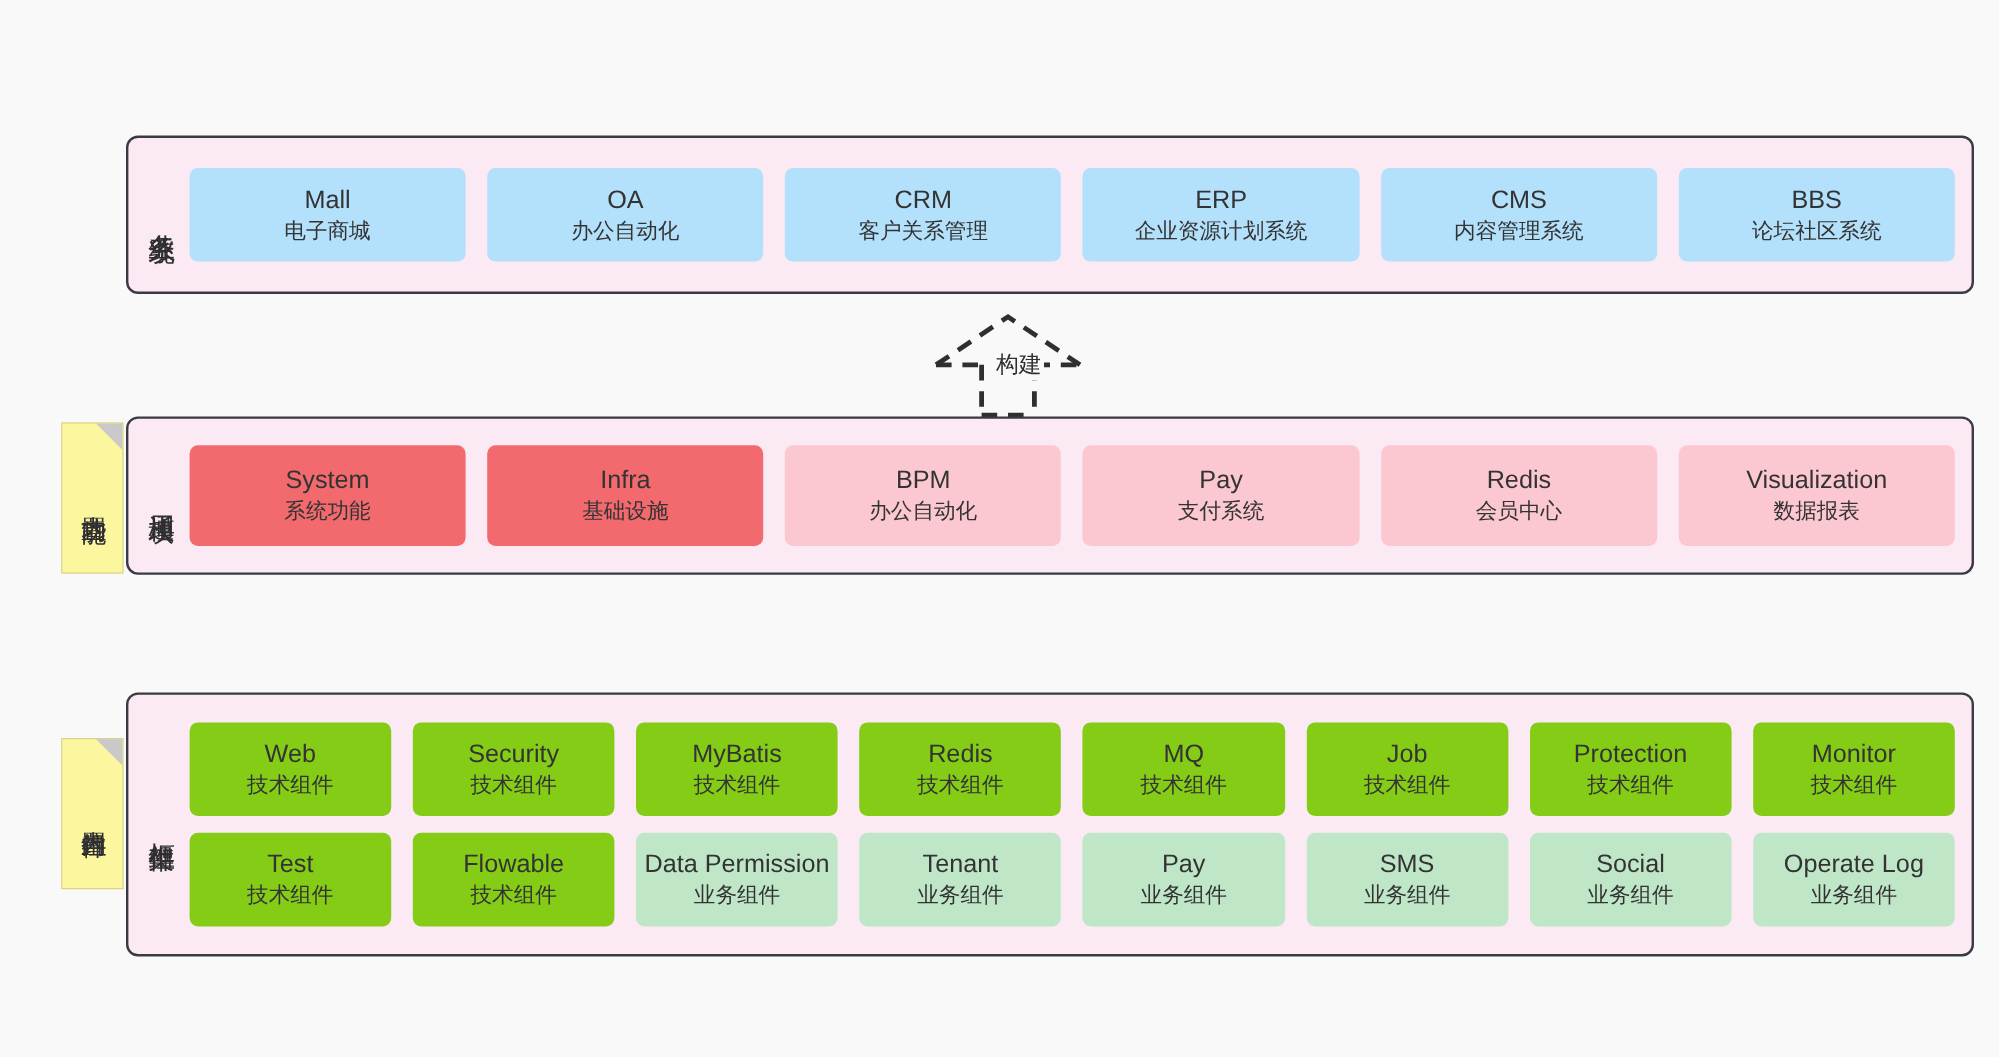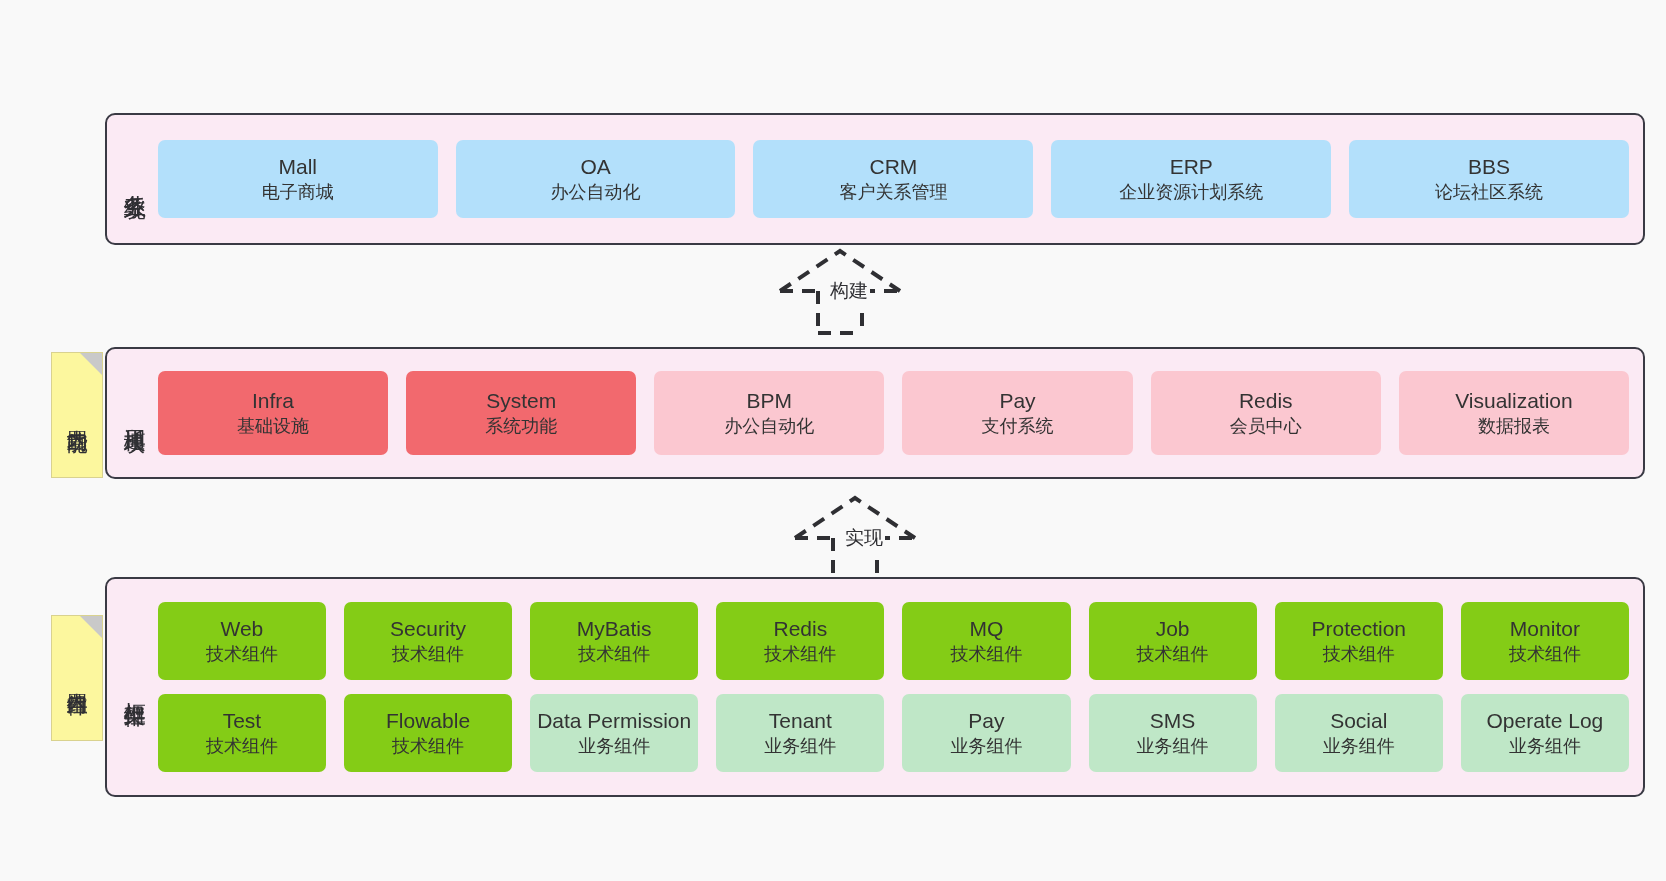--- a/index.html
+++ b/index.html
@@ -154,6 +154,10 @@
           <span class="t2">企业资源计划系统</span>
         </div>
         <div class="card blue h-biz">
+          <span class="t1">CMS</span>
+          <span class="t2">内容管理系统</span>
+        </div>
+        <div class="card blue h-biz">
           <span class="t1">BBS</span>
           <span class="t2">论坛社区系统</span>
         </div>

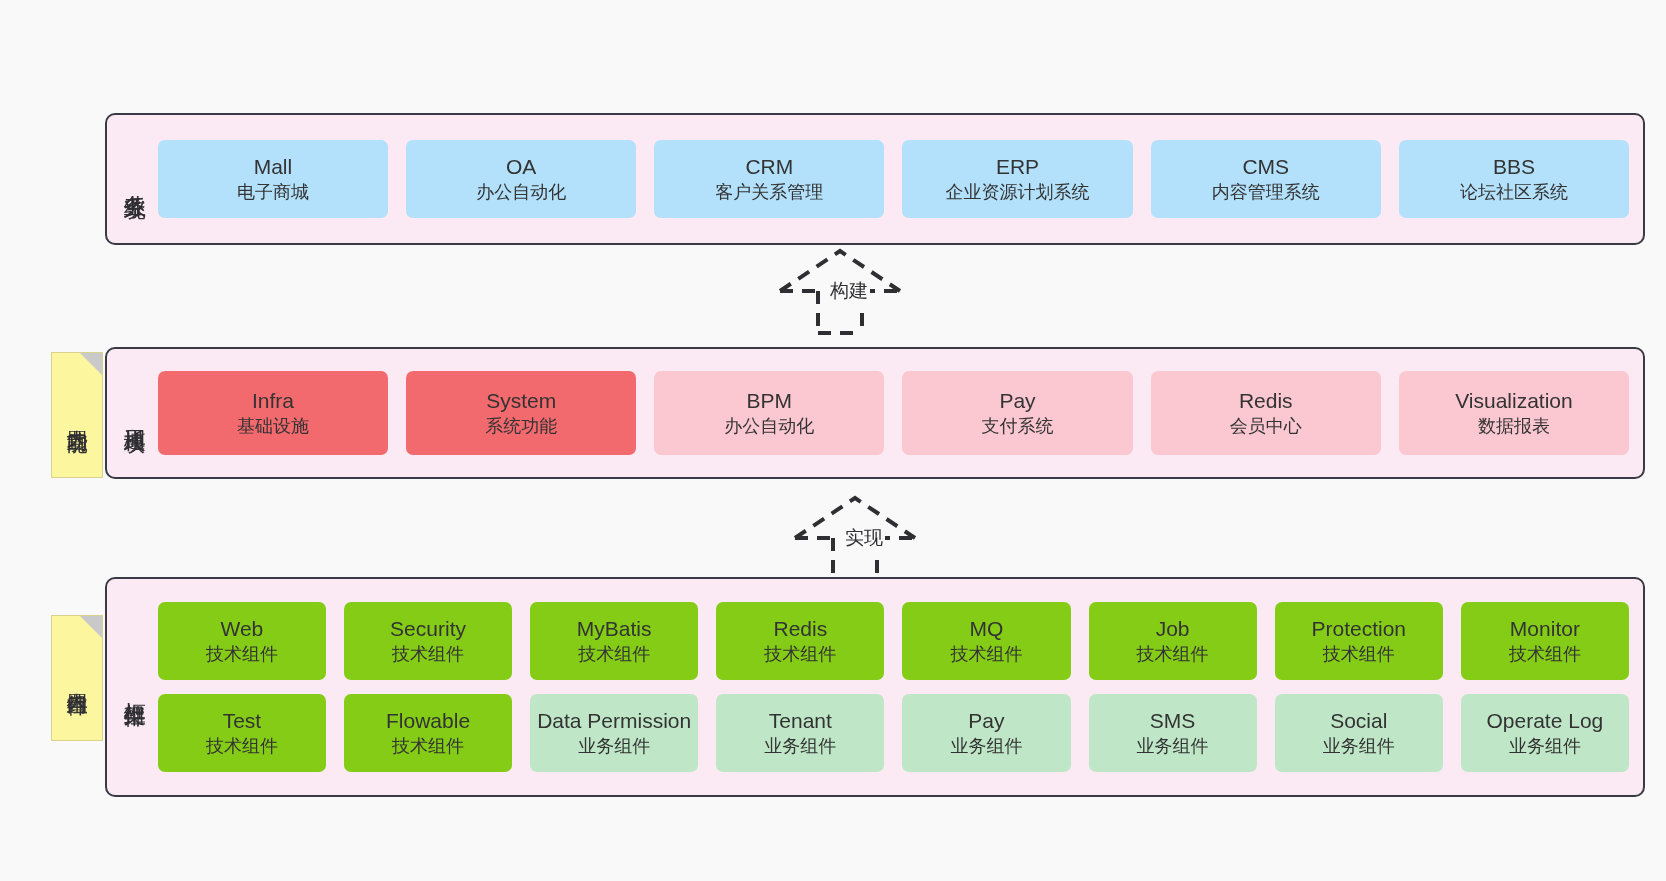--- a/index.html
+++ b/index.html
@@ -166,7 +166,7 @@
     </div>
   </div>
 
-  <div class="arrow-group" style="left:755px; top:245px; width:160px; height:90px;">
+  <div class="arrow-group" style="left:755px; top:258px; width:160px; height:90px;">
     <svg width="160" height="90" viewBox="0 0 160 90">
       <polyline points="10,46 70,6 130,46" fill="none" stroke="#2f2f33" stroke-width="4" stroke-dasharray="13,9" stroke-linecap="butt"></polyline>
       <polyline points="10,46 48,46" fill="none" stroke="#2f2f33" stroke-width="4" stroke-dasharray="13,9"></polyline>

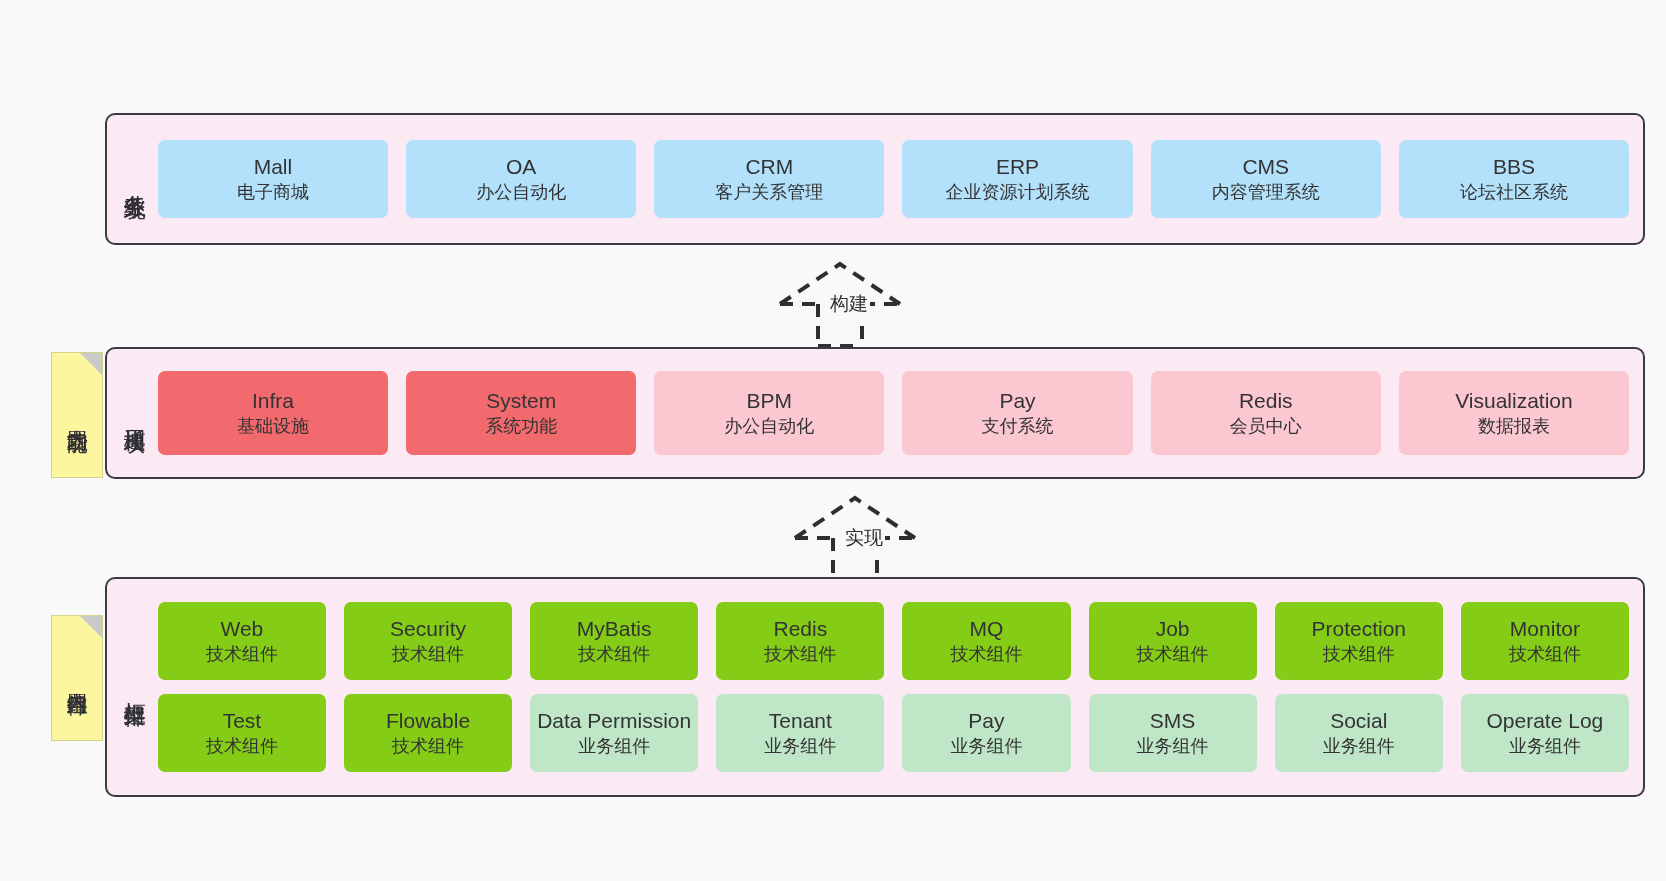--- a/index.html
+++ b/index.html
@@ -189,12 +189,12 @@
       <div class="row">
 
         <div class="card red h-mod">
+          <span class="t1">System</span>
+          <span class="t2">系统功能</span>
+        </div>
+        <div class="card red h-mod">
           <span class="t1">Infra</span>
           <span class="t2">基础设施</span>
-        </div>
-        <div class="card red h-mod">
-          <span class="t1">System</span>
-          <span class="t2">系统功能</span>
         </div>
         <div class="card pink h-mod">
           <span class="t1">BPM</span>

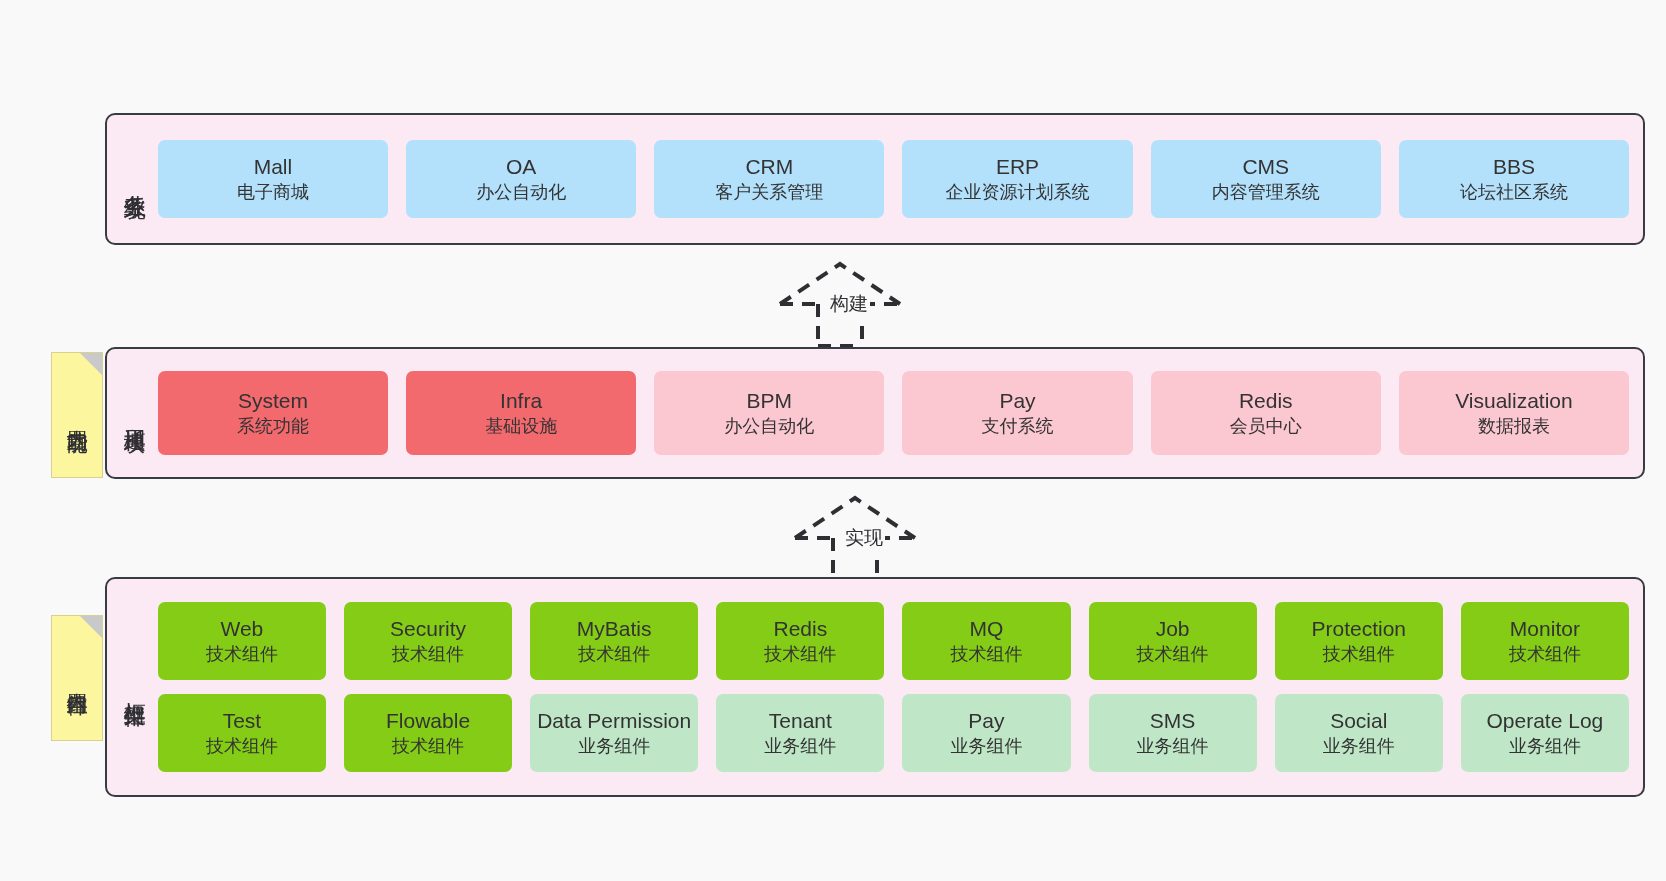--- a/index.html
+++ b/index.html
@@ -217,17 +217,6 @@
     </div>
   </div>
 
-  <div class="arrow-group" style="left:770px; top:492px; width:160px; height:90px;">
-    <svg width="160" height="90" viewBox="0 0 160 90">
-      <polyline points="10,46 70,6 130,46" fill="none" stroke="#2f2f33" stroke-width="4" stroke-dasharray="13,9" stroke-linecap="butt"></polyline>
-      <polyline points="10,46 48,46" fill="none" stroke="#2f2f33" stroke-width="4" stroke-dasharray="13,9"></polyline>
-      <polyline points="92,46 130,46" fill="none" stroke="#2f2f33" stroke-width="4" stroke-dasharray="13,9"></polyline>
-      <polyline points="48,46 48,88" fill="none" stroke="#2f2f33" stroke-width="4" stroke-dasharray="13,9"></polyline>
-      <polyline points="92,46 92,88" fill="none" stroke="#2f2f33" stroke-width="4" stroke-dasharray="13,9"></polyline>
-      <polyline points="48,88 92,88" fill="none" stroke="#2f2f33" stroke-width="4" stroke-dasharray="13,9"></polyline>
-    </svg>
-    <span class="arrow-label" style="left:58px; top:33px;">实现</span>
-  </div>
 
   <div class="note" style="left:36px; top:615px; width:52px; height:126px;">
     <span class="fold"></span>

